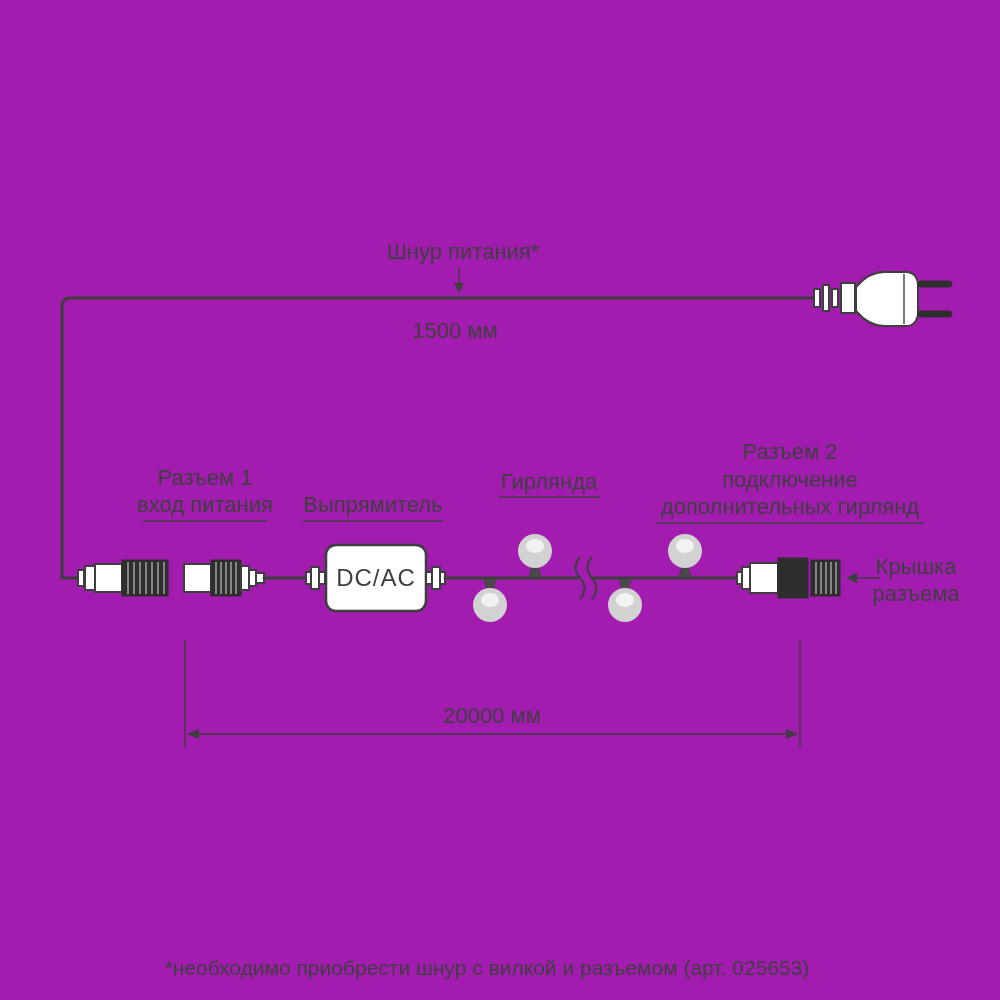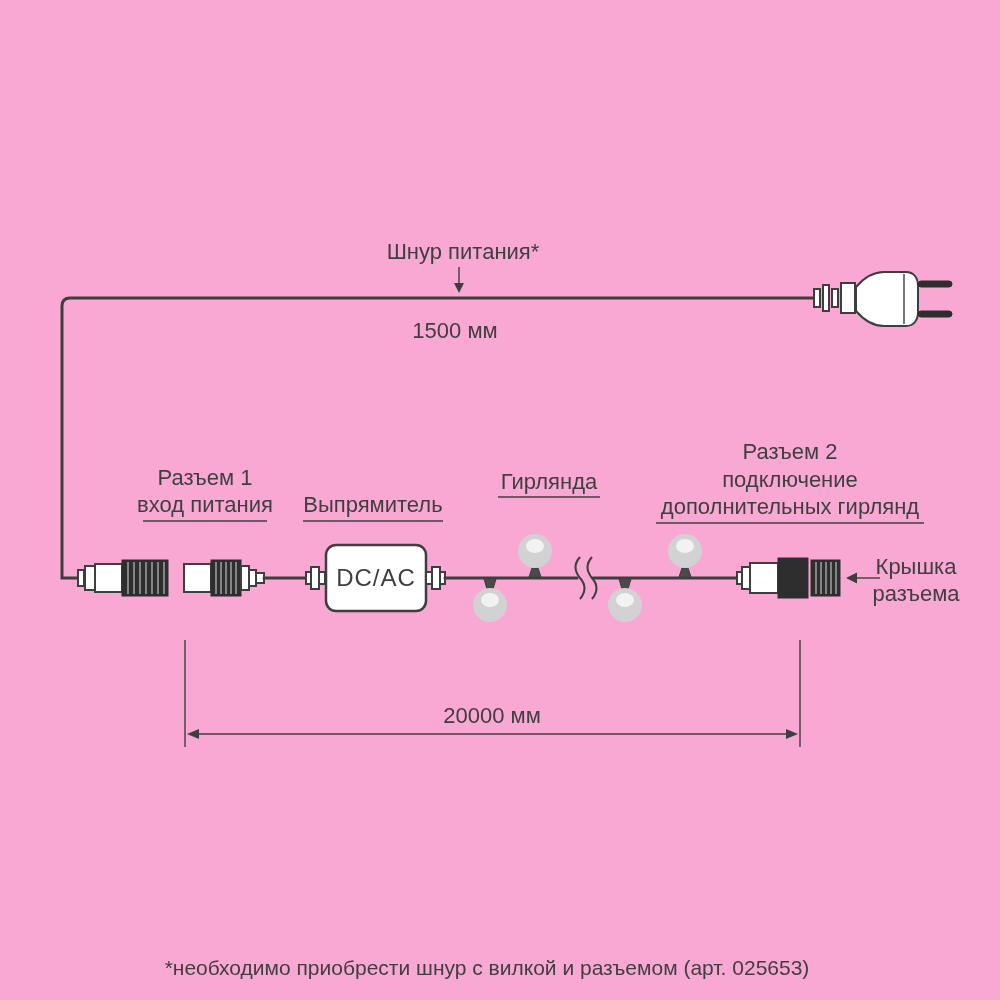--- a/index.html
+++ b/index.html
@@ -6,7 +6,7 @@
   .canvas{
     position:relative;
     width:1000px;height:1000px;
-    background:#f9a8d4;
+    background:#a21caf;
     font-family:"Liberation Sans","DejaVu Sans",sans-serif;
     overflow:hidden;
   }

